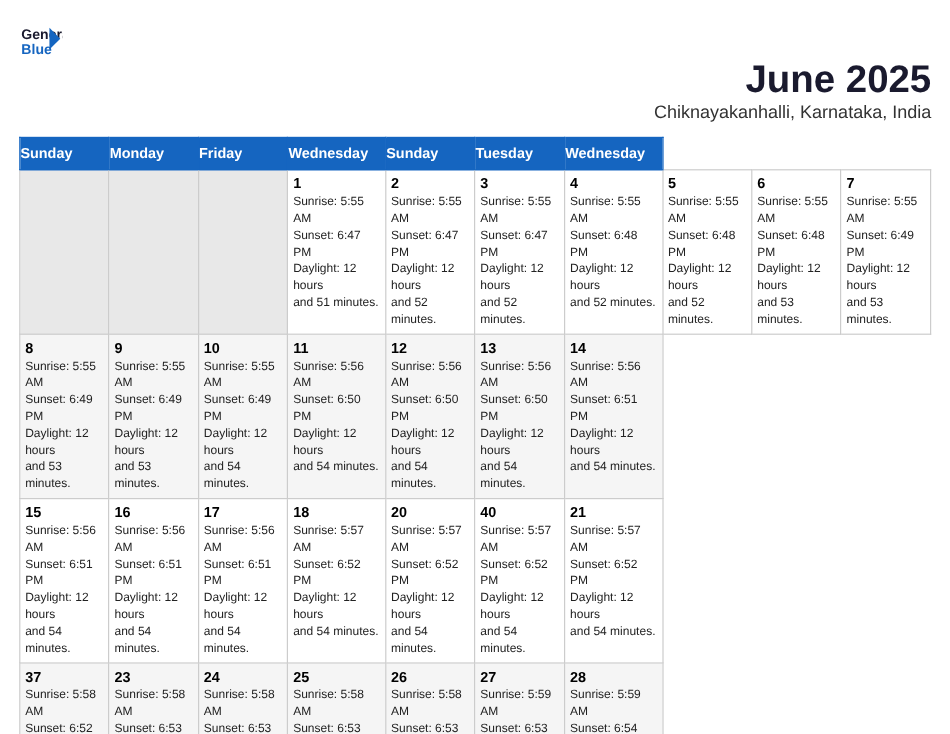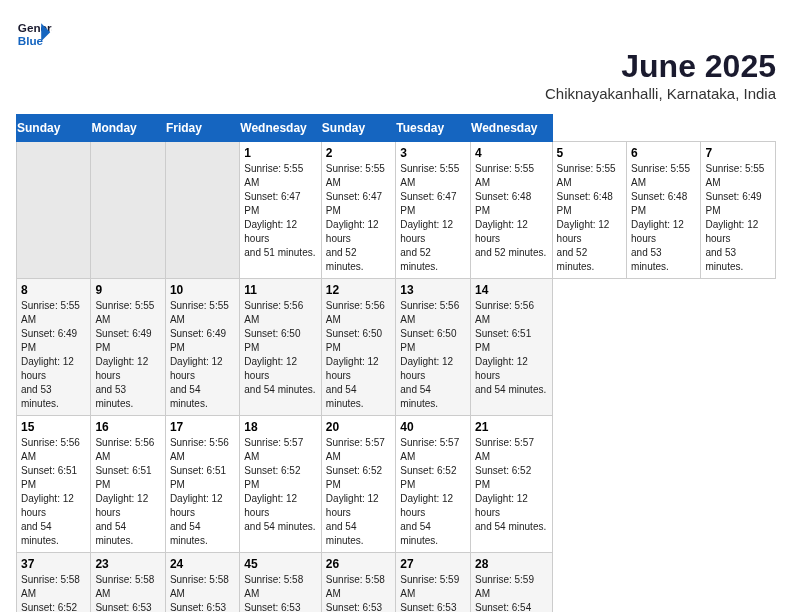--- a/index.html
+++ b/index.html
@@ -215,7 +215,7 @@
           <div class="day-detail">Sunrise: 5:58 AM<br>Sunset: 6:53 PM<br>Daylight: 12 hours<br>and 54 minutes.</div>
         </td>
         <td>
-          <span class="day-num">45</span>
+          <span class="day-num">25</span>
           <div class="day-detail">Sunrise: 5:58 AM<br>Sunset: 6:53 PM<br>Daylight: 12 hours<br>and 54 minutes.</div>
         </td>
         <td>

